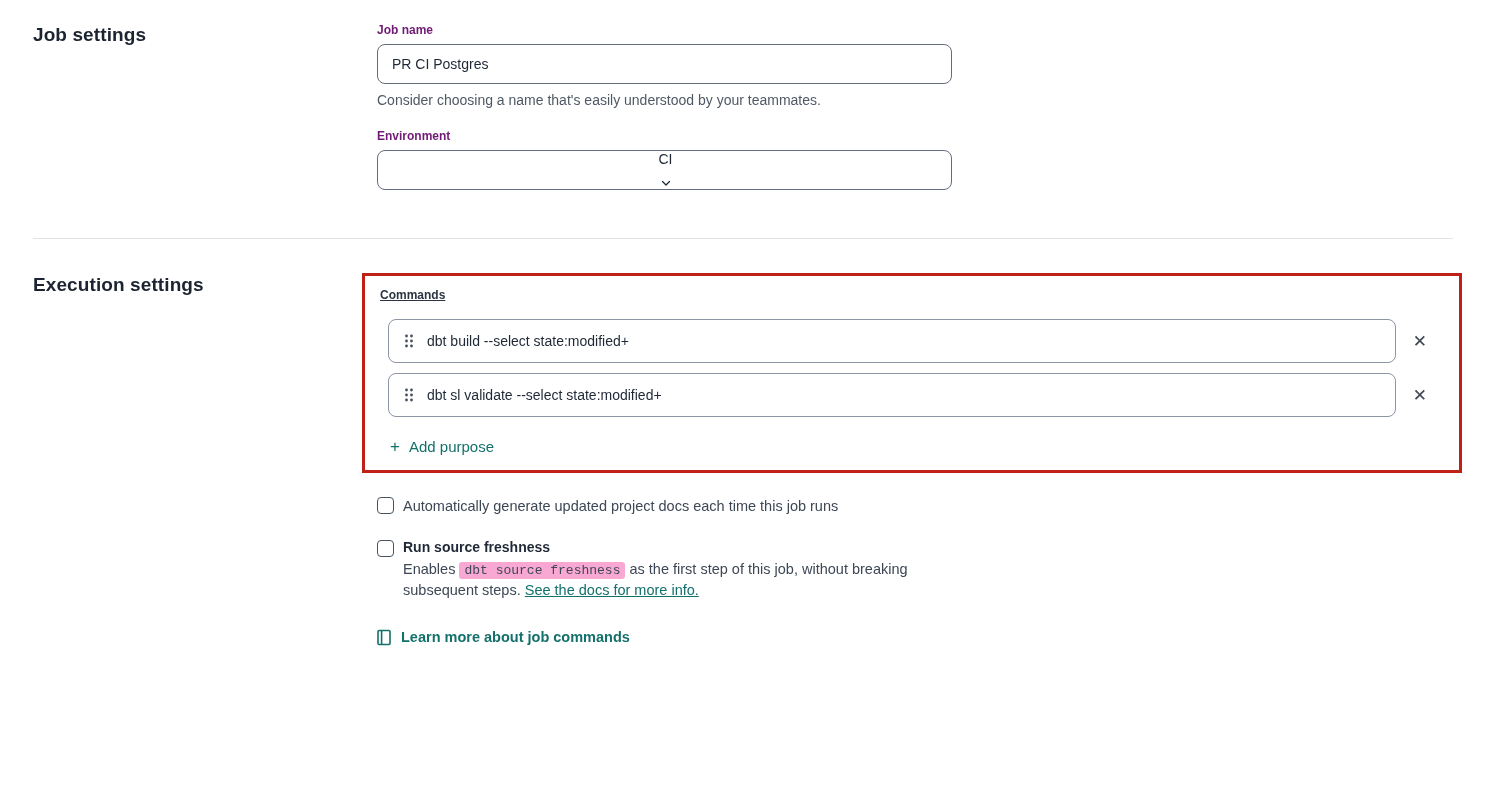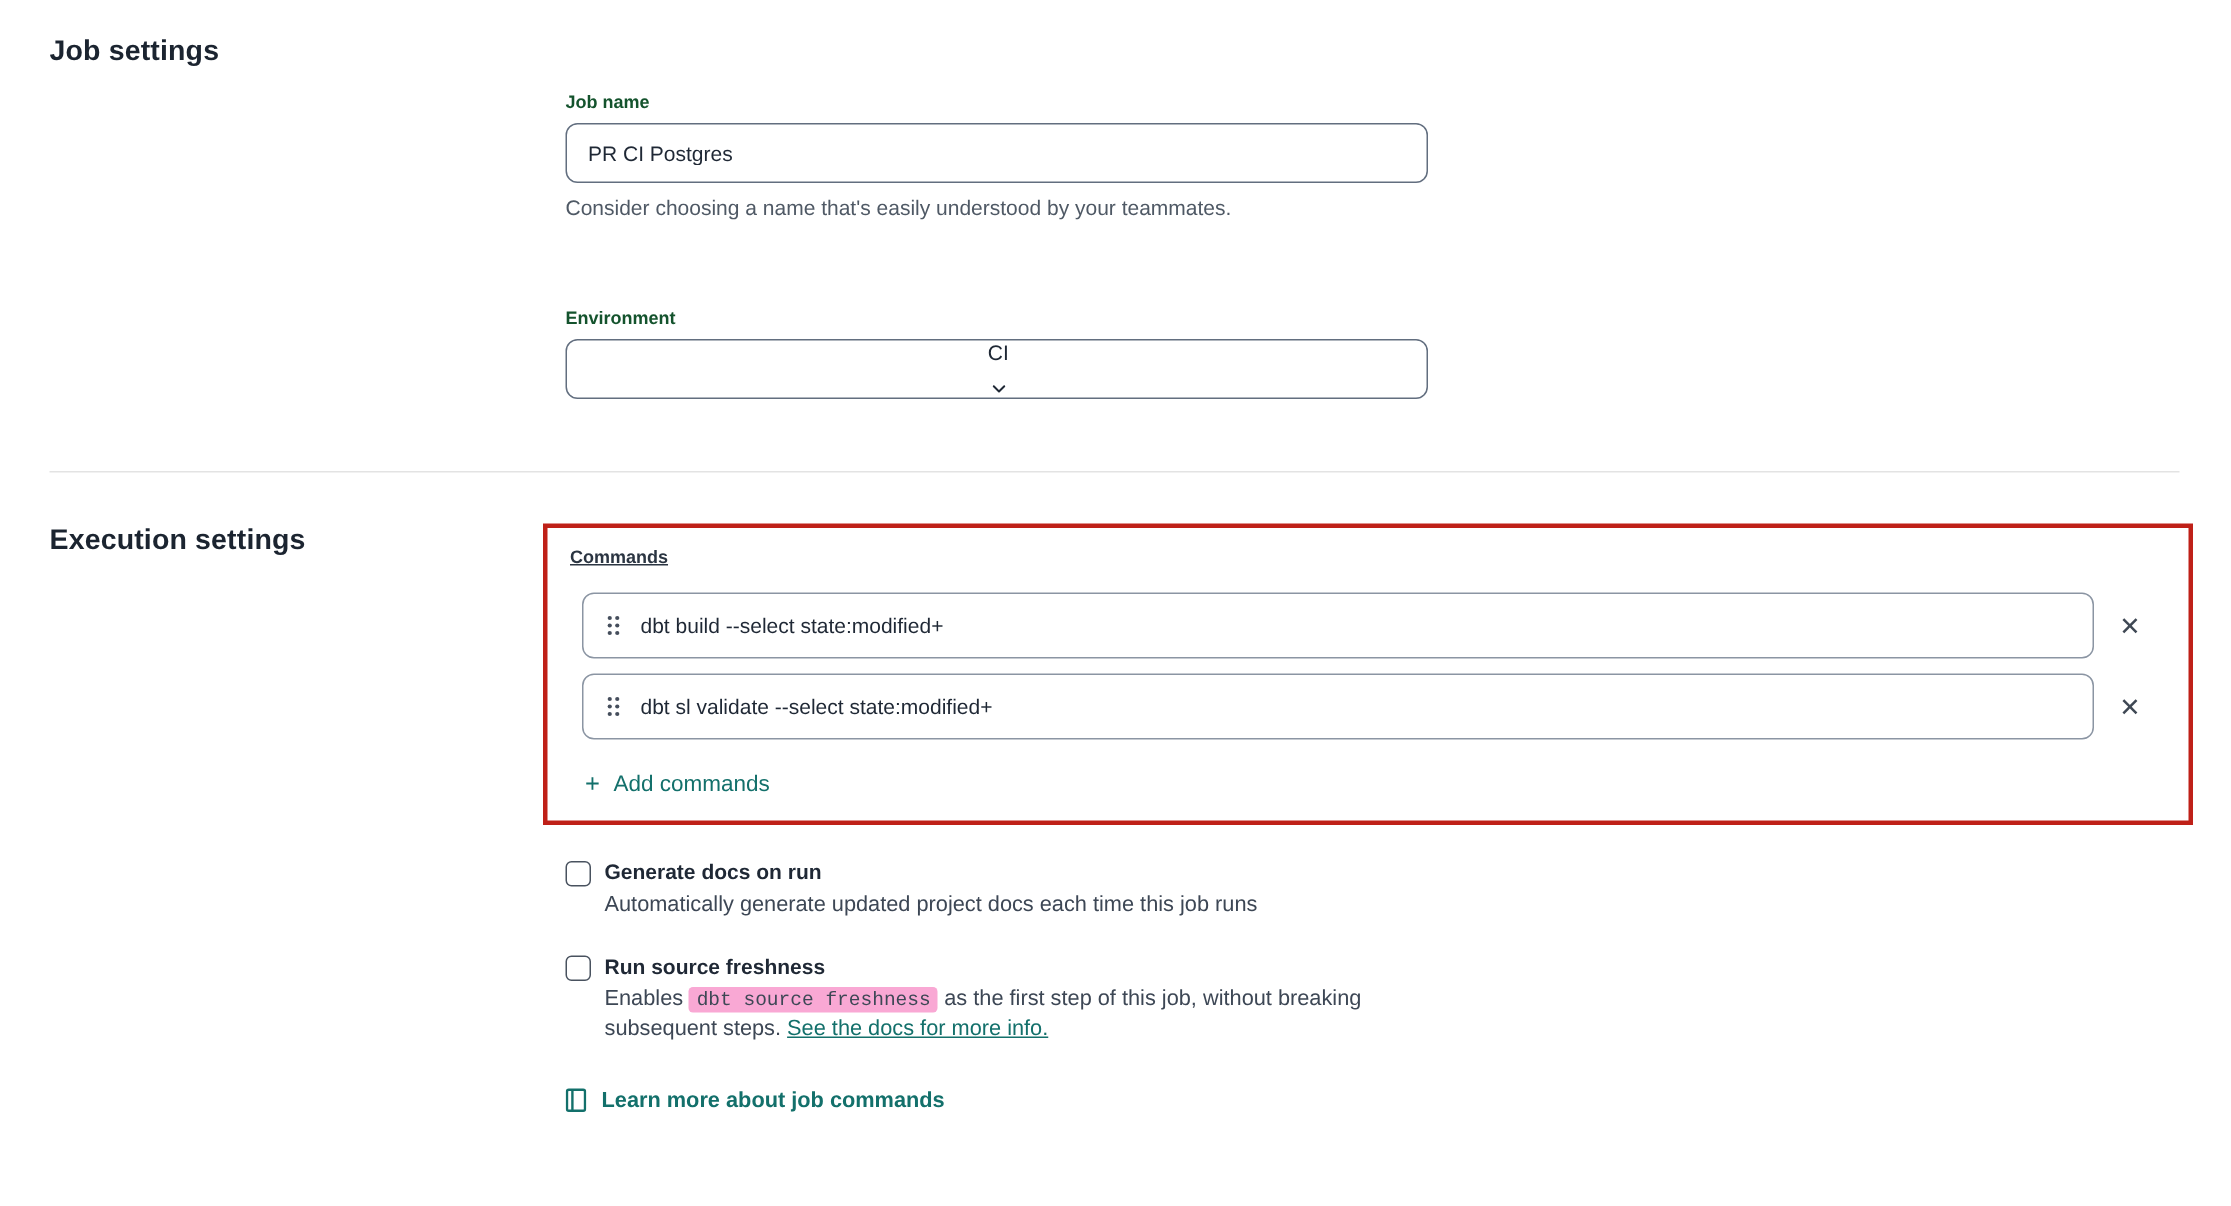--- a/index.html
+++ b/index.html
@@ -29,7 +29,7 @@
   .field { width: 575px; margin-bottom: 21px; }
   .field:last-child { margin-bottom: 0; }
   .field-label-row { display: flex; justify-content: space-between; margin-bottom: 7px; }
-  .field-label { font-size: 12px; font-weight: 700; color: #14532d; margin-top: 38px; }
+  .field-label { font-size: 12px; font-weight: 700; color: #701a75; }
   .optional-label { font-size: 12px; font-weight: 700; color: #3f4854; }
   .text-input {
     width: 575px; height: 40px;

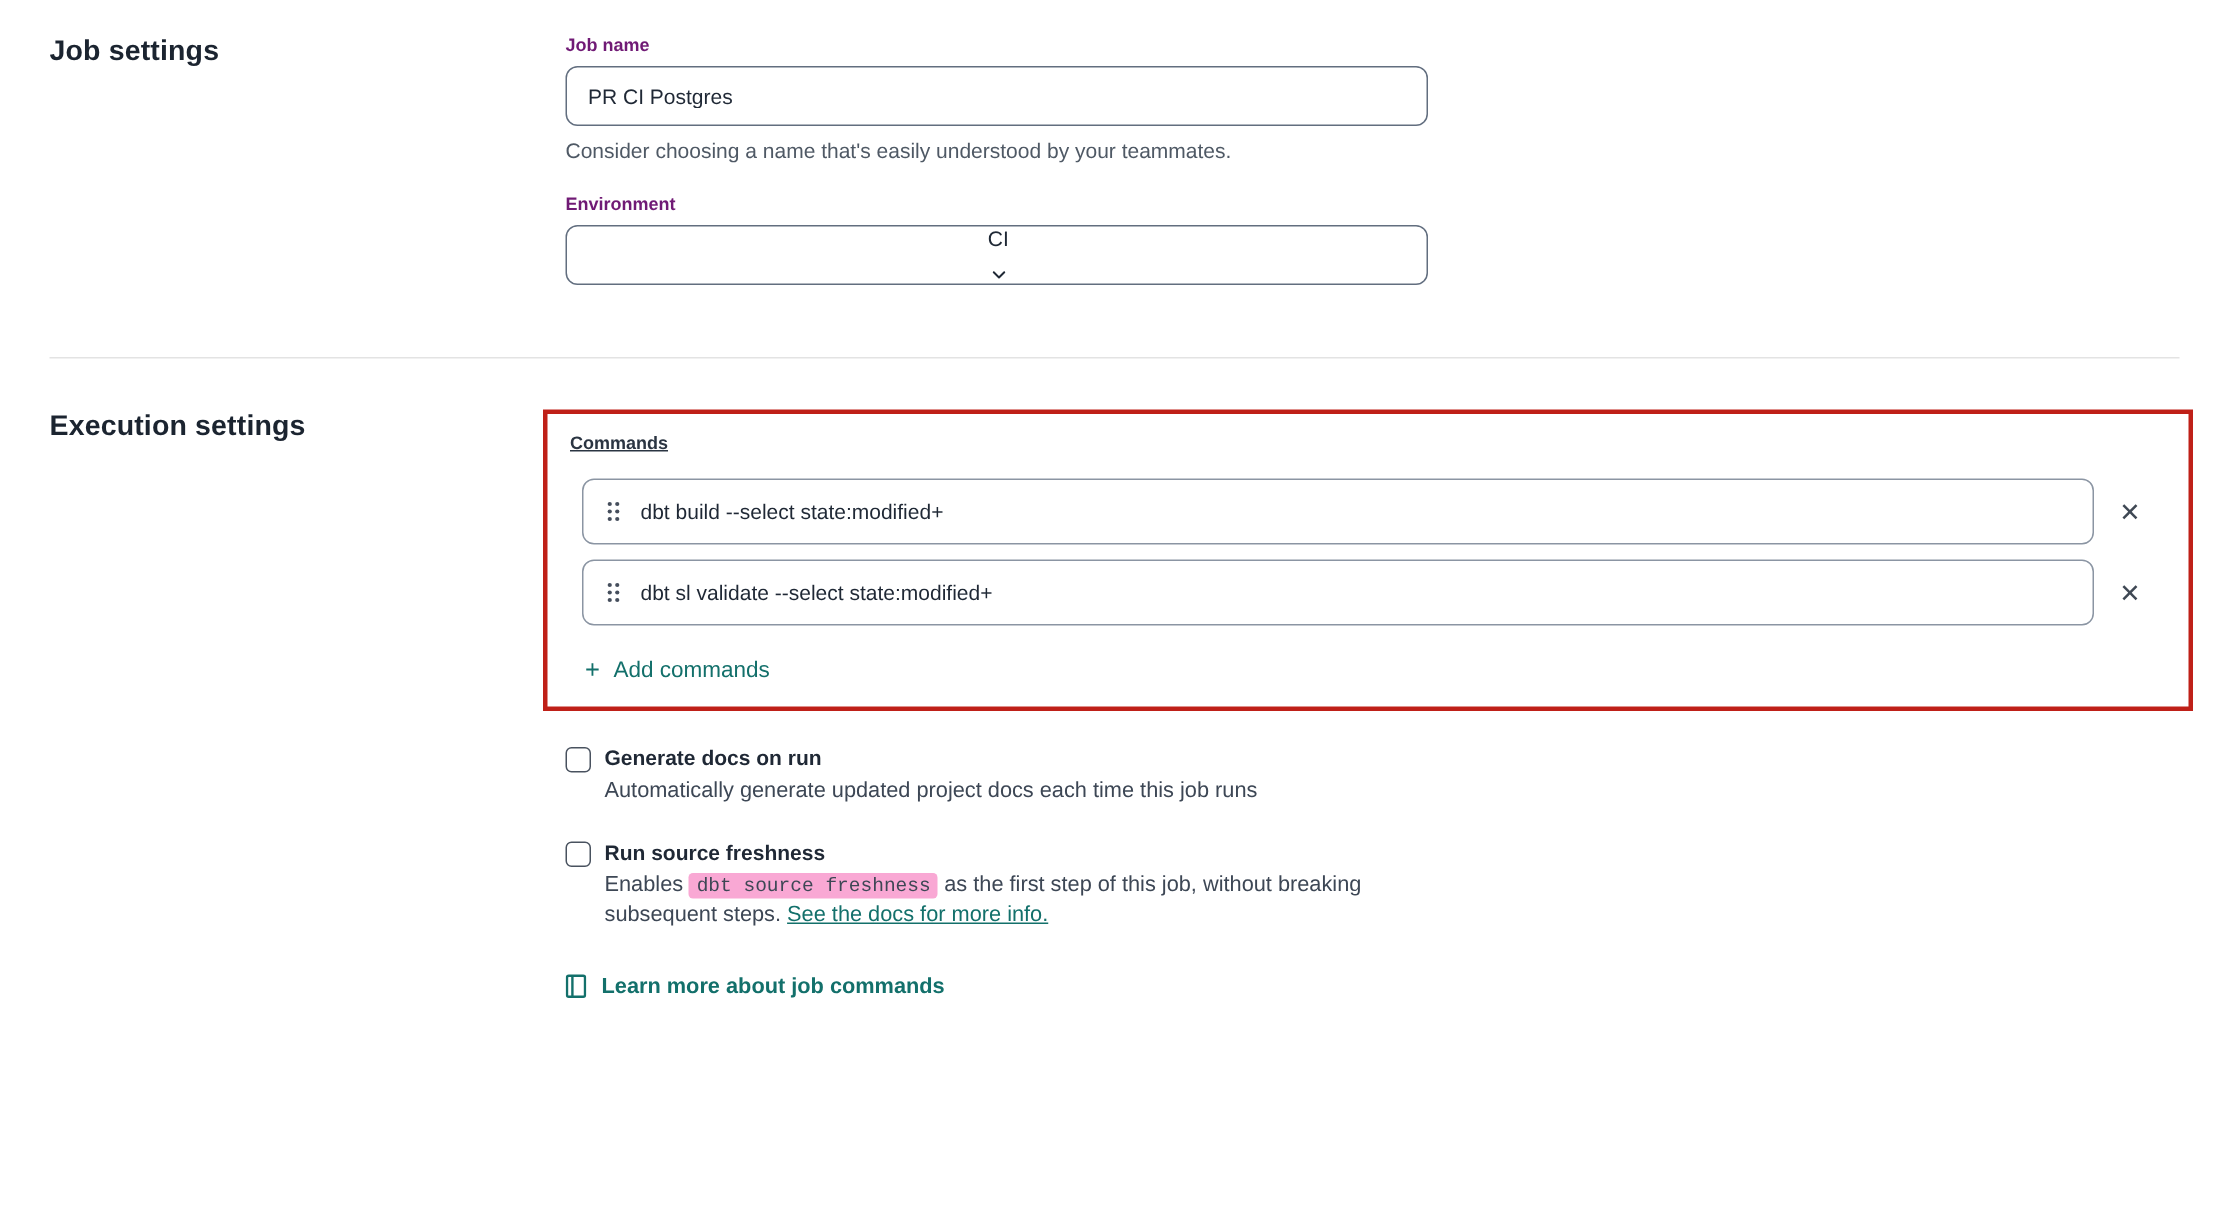--- a/index.html
+++ b/index.html
@@ -189,7 +189,7 @@
 
         <button class="add-command">
           <span class="plus-icon">+</span>
-          <span>Add commands</span>
+          <span>Add purpose</span>
         </button>
       </div>
 

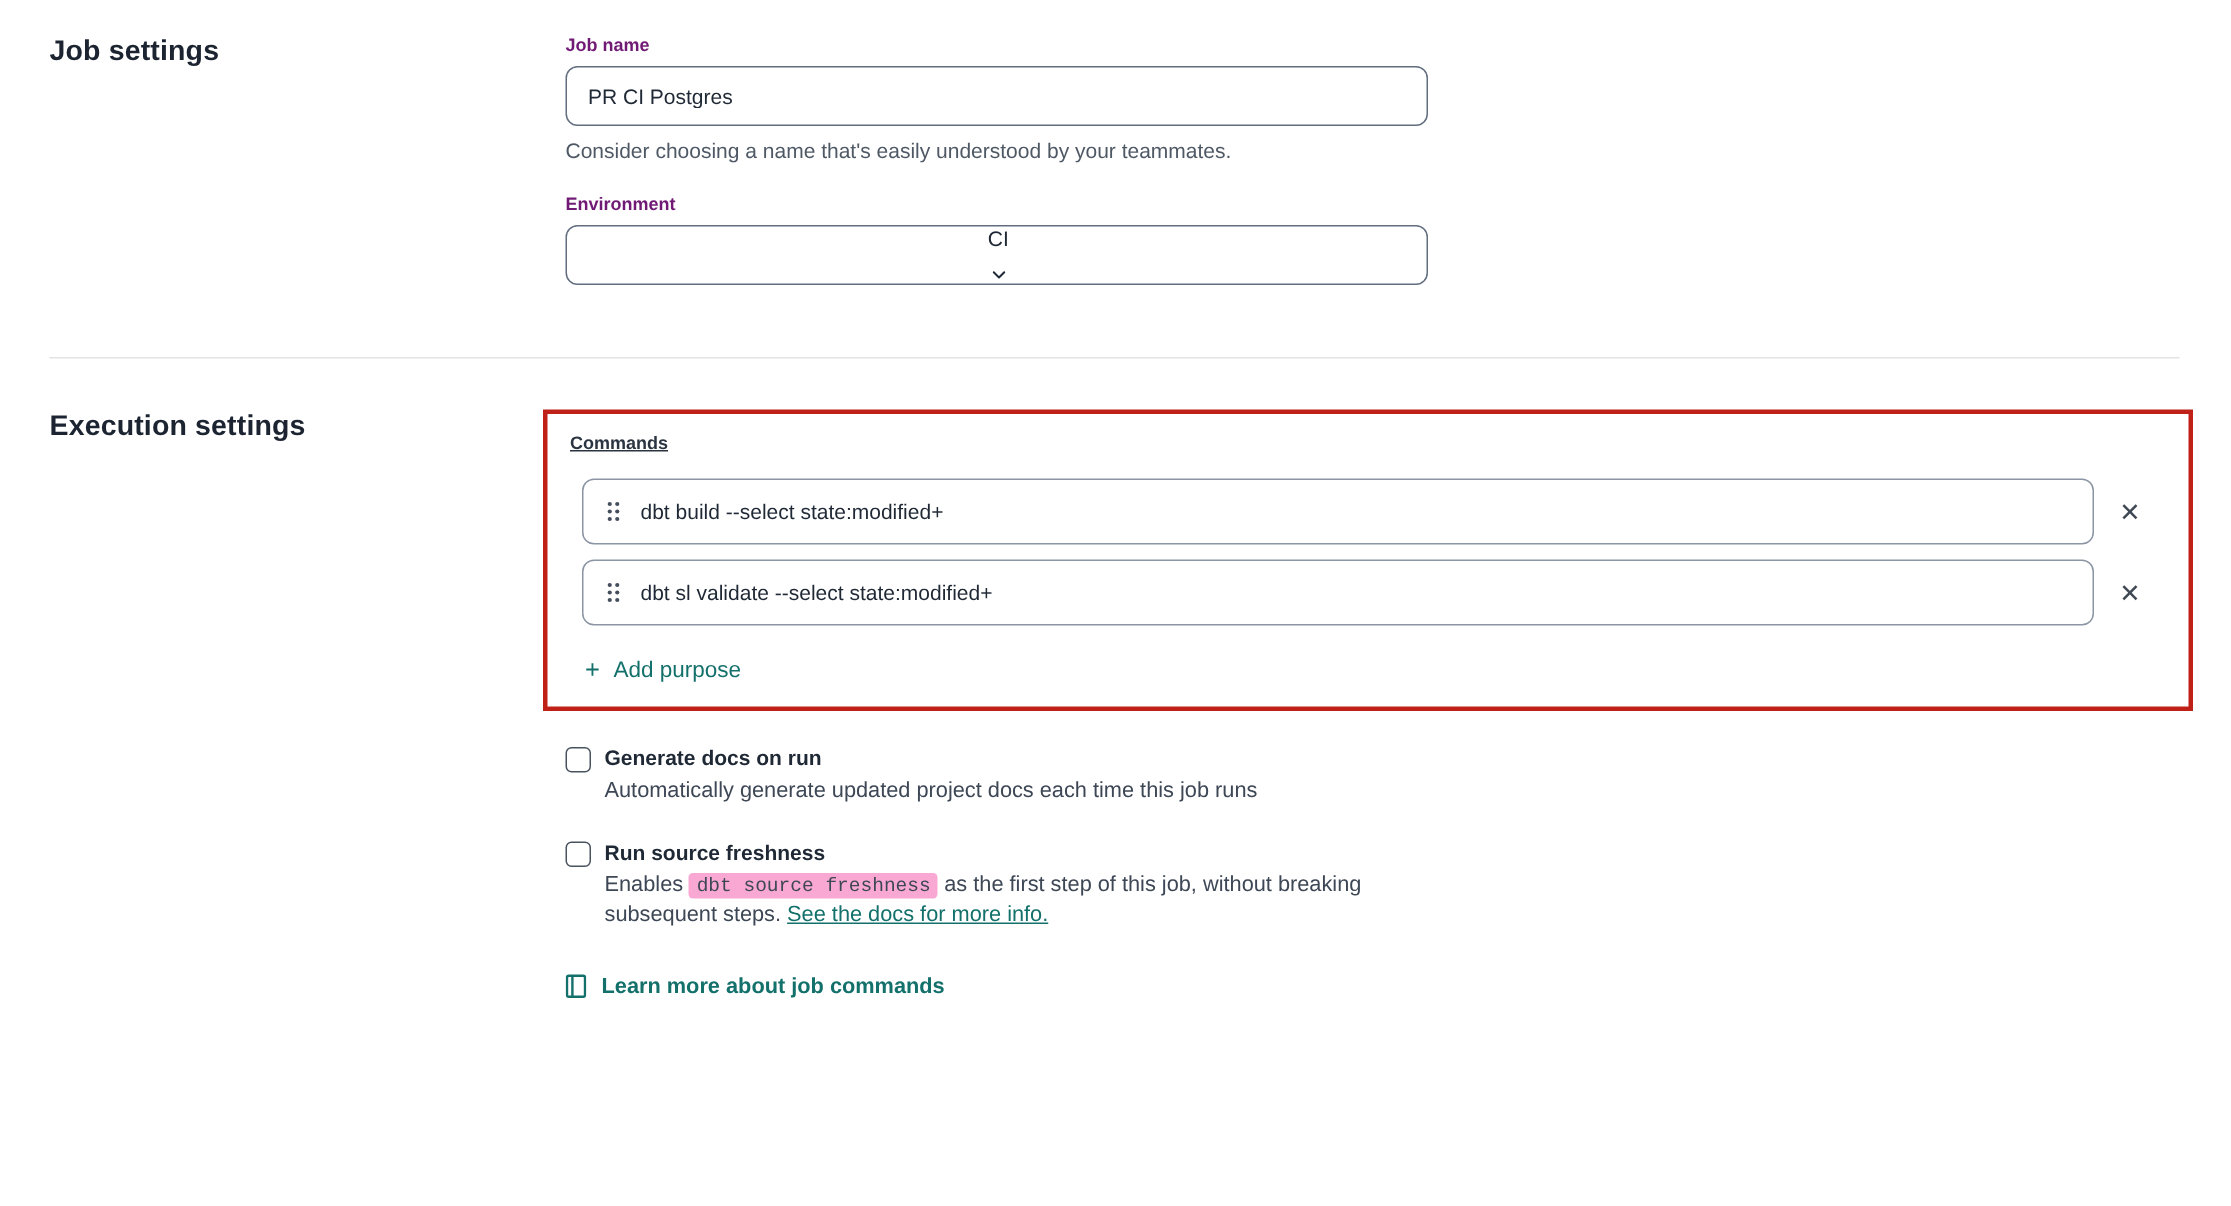--- a/index.html
+++ b/index.html
@@ -196,7 +196,6 @@
       <div class="checkbox-group">
         <div class="checkbox"></div>
         <div class="checkbox-texts">
-          <span class="checkbox-label">Generate docs on run</span>
           <div class="checkbox-desc">Automatically generate updated project docs each time this job runs</div>
         </div>
       </div>

